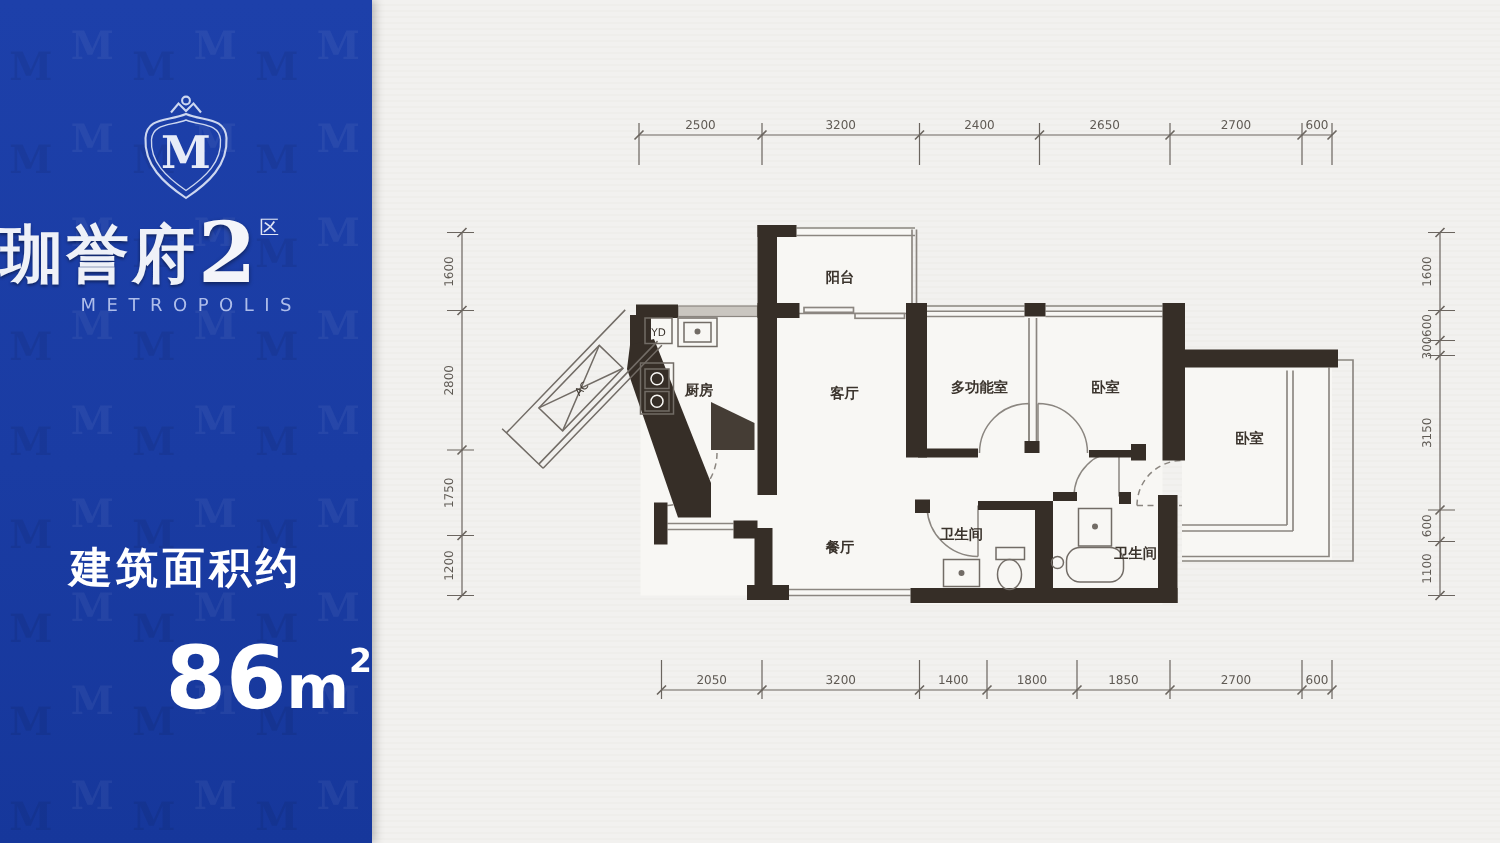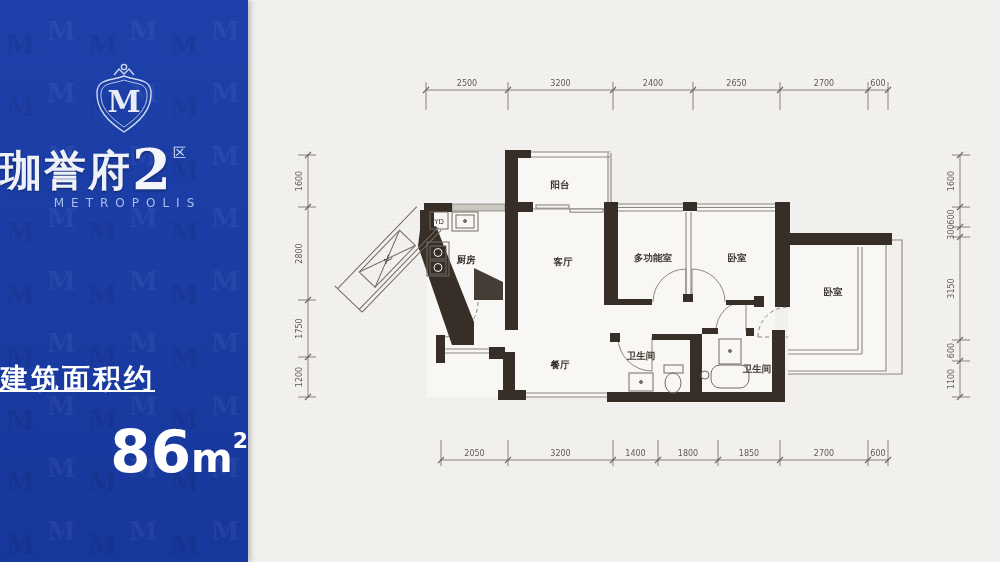--- a/index.html
+++ b/index.html
@@ -26,8 +26,8 @@
   .brand-title .sup{font-size:13px;vertical-align:28px;margin-left:2px;color:#dfe5f5;}
   .brand-sub{position:absolute;left:0;right:0;top:196px;text-align:center;color:#aebdea;
          font-size:12px;letter-spacing:7px;text-indent:7px;}
-  .area-label{position:absolute;left:0;right:0;top:360px;color:#ffffff;
-         font-size:28px;font-weight:bold;letter-spacing:3px;text-decoration:underline;}
+  .area-label{position:absolute;left:0;right:0;top:360px;text-align:center;color:#ffffff;
+         font-size:28px;font-weight:bold;letter-spacing:3px;}
   .area-value{position:absolute;left:0;right:0;top:398px;text-align:right;color:#ffffff;
          font-size:58px;font-weight:bold;line-height:1;margin-top:25px;}
   .area-value .unit{font-size:40px;font-weight:bold;}

